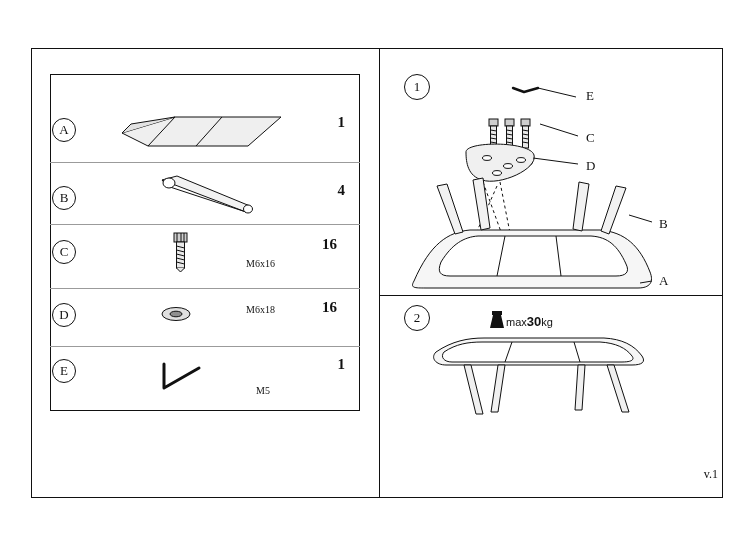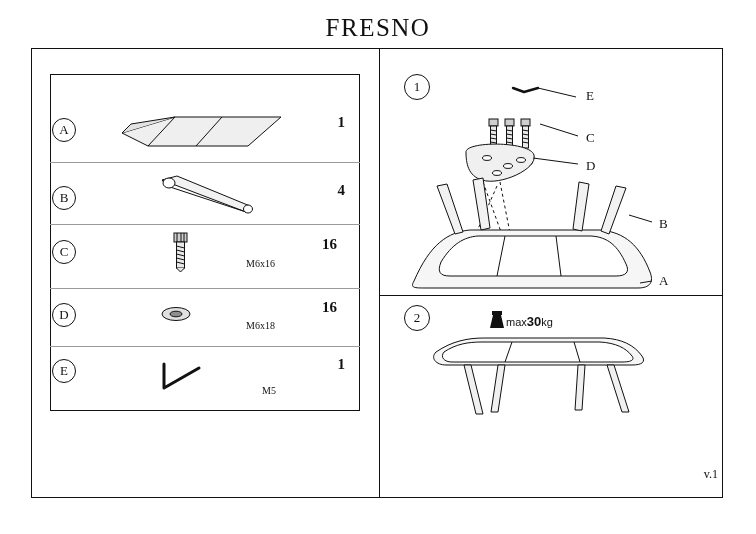--- a/index.html
+++ b/index.html
@@ -145,7 +145,6 @@
 
 <div class="page">
 
-  <div class="title">FRESNO</div>
 
   <div class="outer-frame"></div>
   <div class="divider-vert"></div>

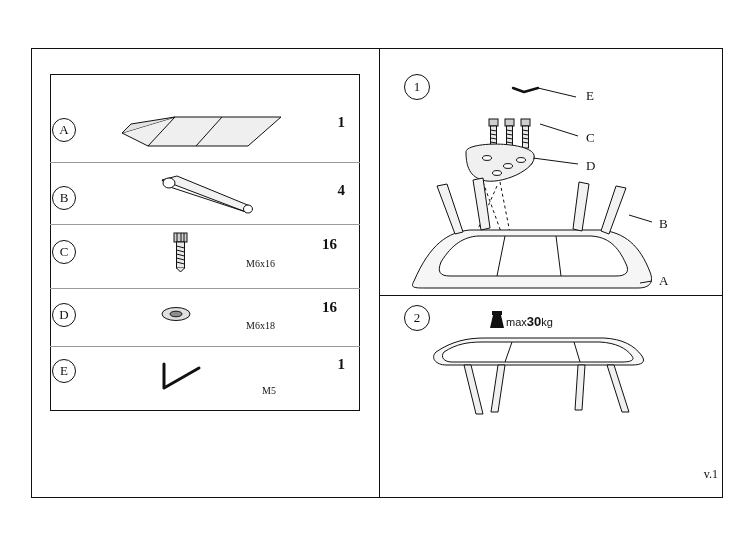--- a/index.html
+++ b/index.html
@@ -298,7 +298,7 @@
   </svg>
 
   <div class="spec" style="left:246px; top:258px;">M6x16</div>
-  <div class="spec" style="left:246px; top:320px;">M6x18</div>
+  <div class="spec" style="left:246px; top:304px;">M6x18</div>
   <div class="spec" style="left:262px; top:385px;">M5</div>
 
   <div class="badge" style="left:52px; top:186px;">B</div>

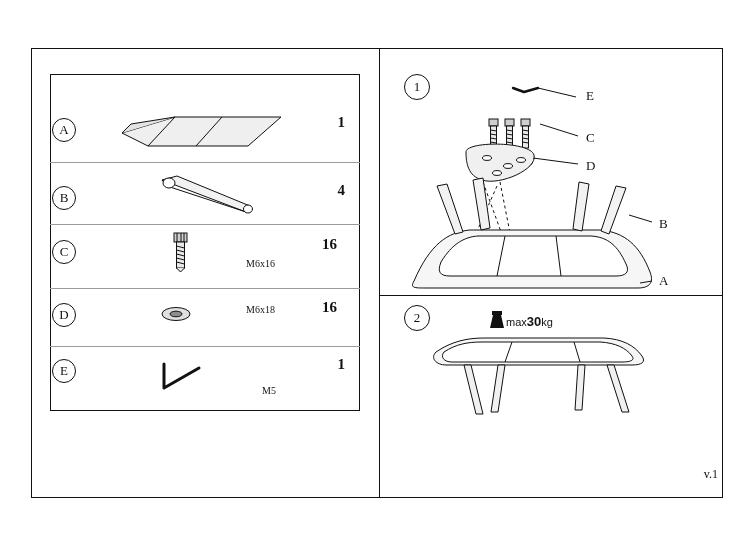--- a/index.html
+++ b/index.html
@@ -299,7 +299,7 @@
 
   <div class="spec" style="left:246px; top:258px;">M6x16</div>
   <div class="spec" style="left:246px; top:304px;">M6x18</div>
-  <div class="spec" style="left:262px; top:385px;">M5</div>
+  <div class="spec" style="left:256px; top:385px;">M5</div>
 
   <div class="badge" style="left:52px; top:186px;">B</div>
   <div class="qty" style="left:305px; top:182px;">4</div>

